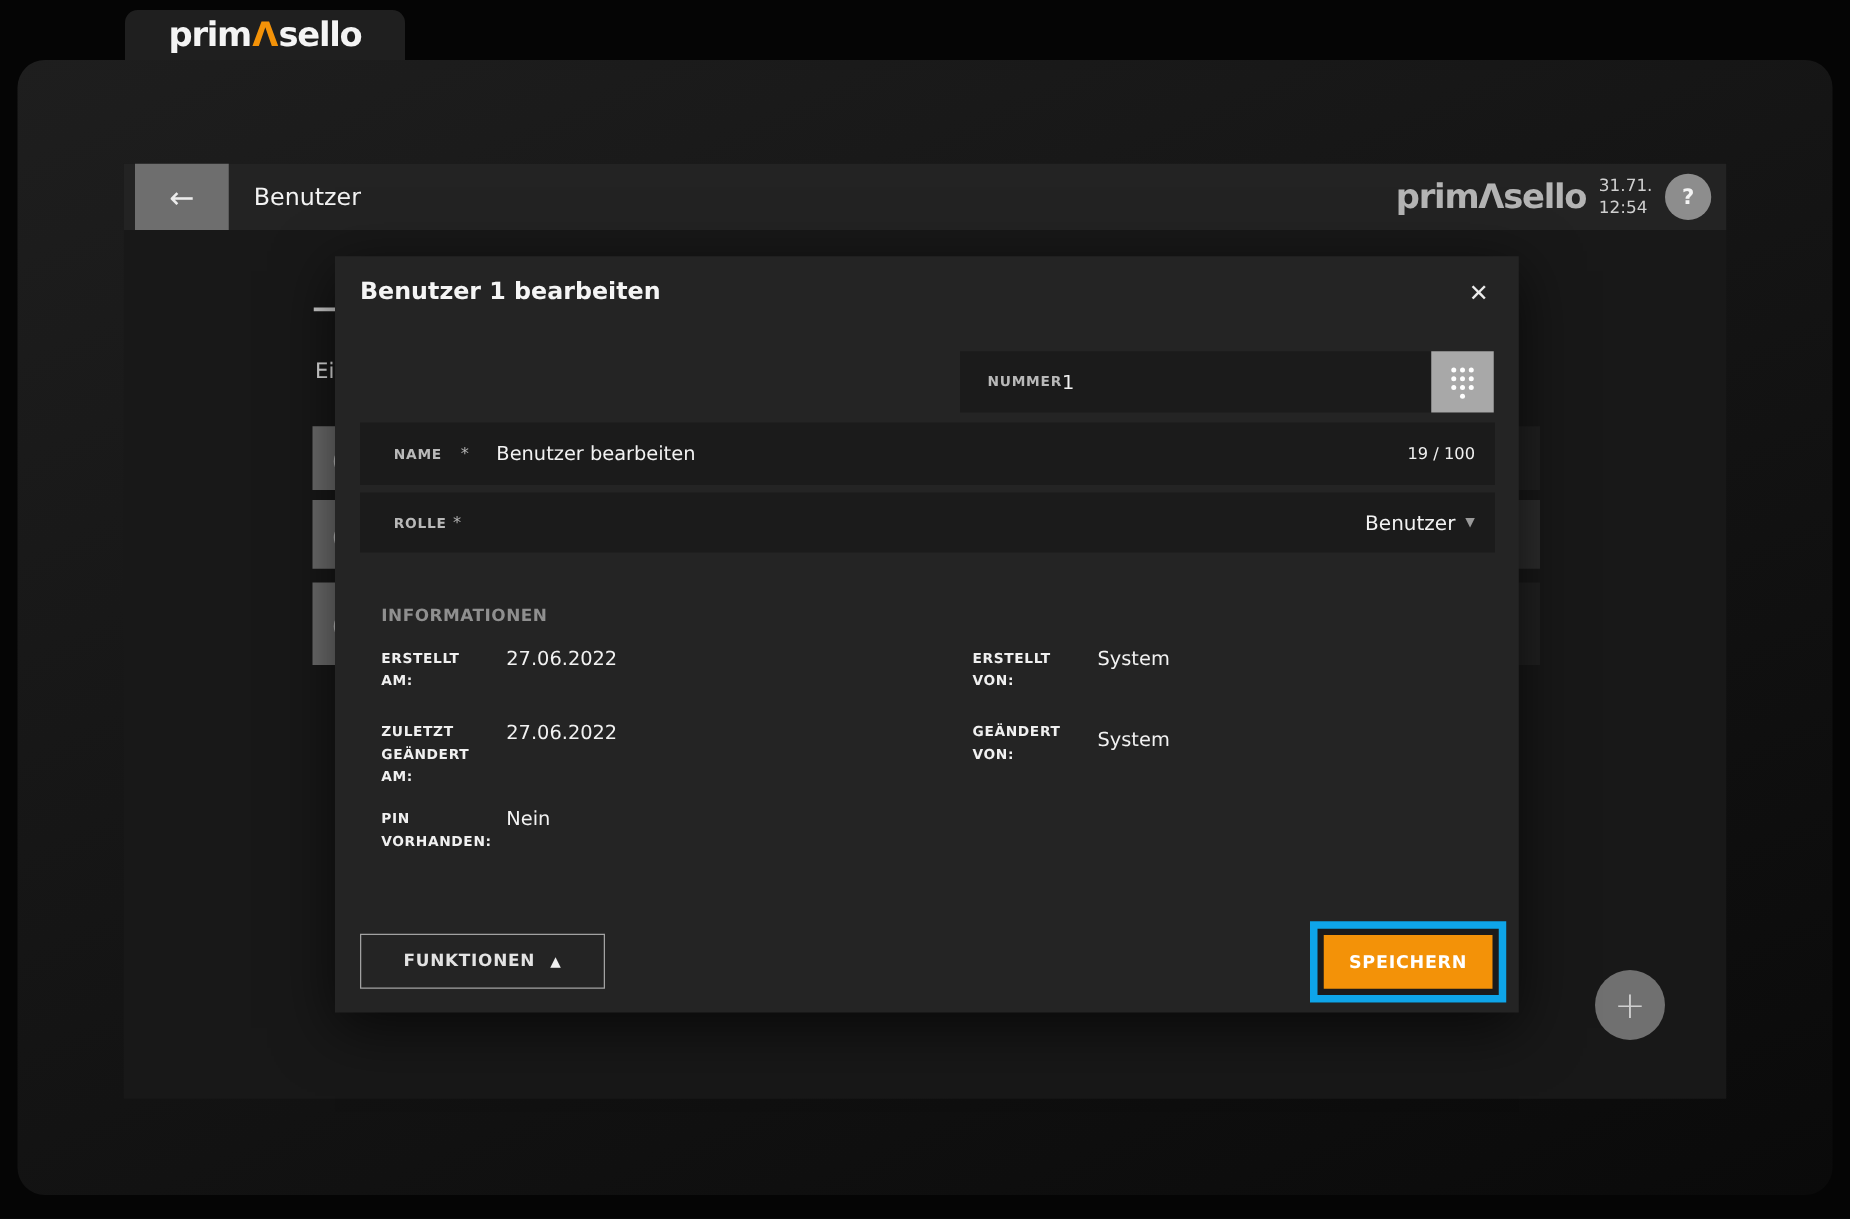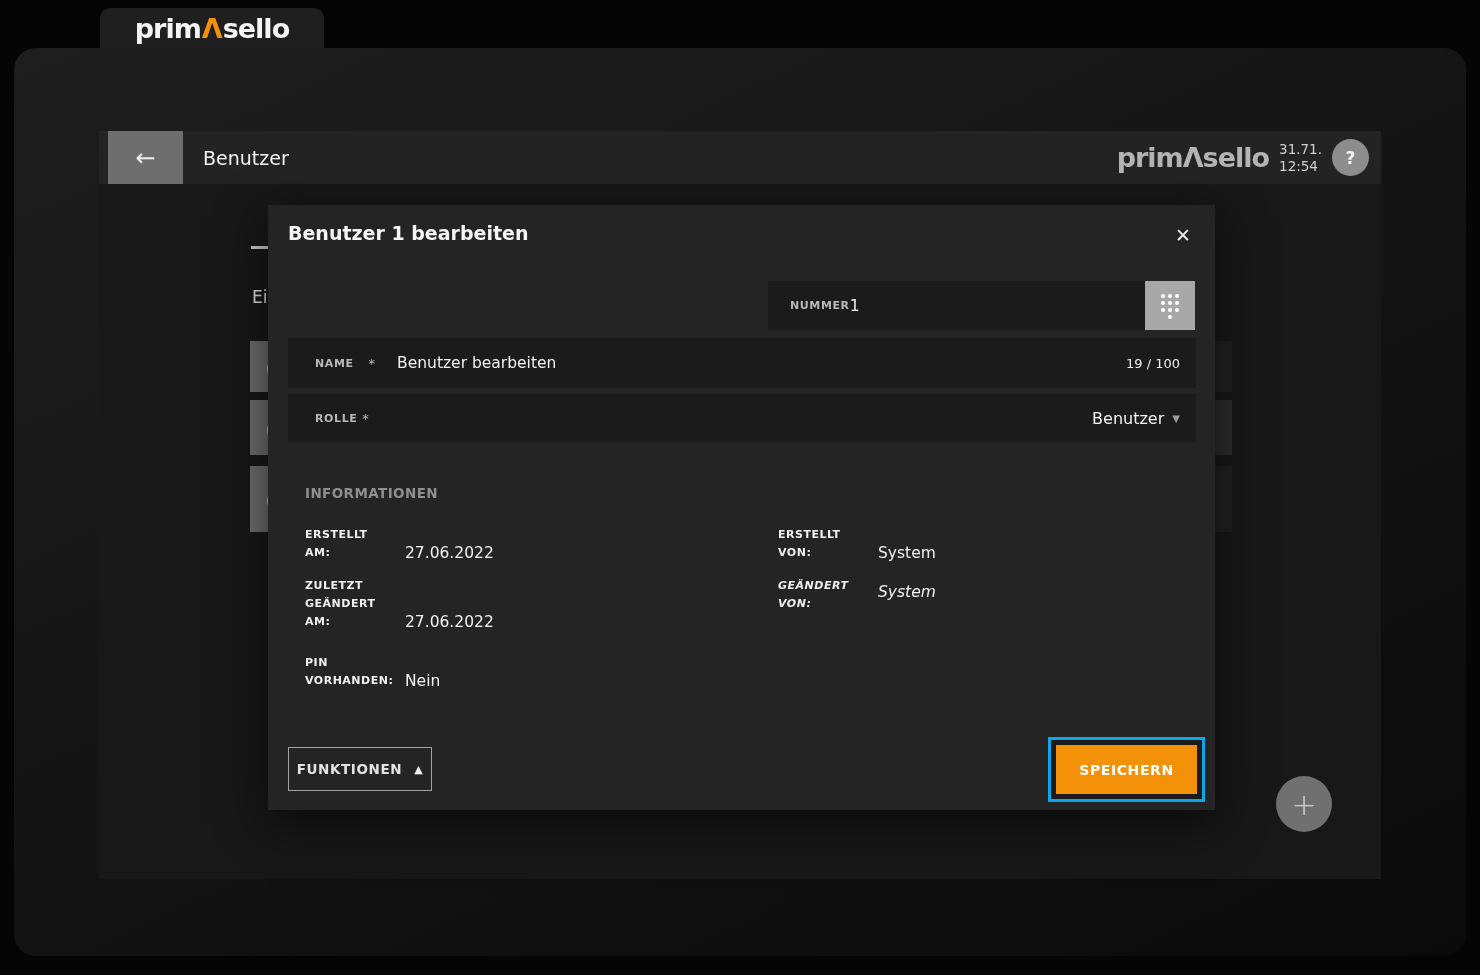--- a/index.html
+++ b/index.html
@@ -120,7 +120,7 @@
     display:grid; grid-template-columns:473px 1fr;
     grid-auto-rows:min-content; column-gap:0;
   }
-  .info-item { display:flex; align-items:flex-end; gap:10px; margin-bottom:15px; min-height:44px; }
+  .info-item { display:flex; align-items:flex-start; gap:10px; margin-bottom:15px; min-height:44px; }
   .info-label { width:90px; flex:none; font-size:11px; font-weight:bold; letter-spacing:.5px; line-height:1.65; color:#f0f0f0; }
   .info-value { font-size:15.5px; color:#f2f2f2; }
 

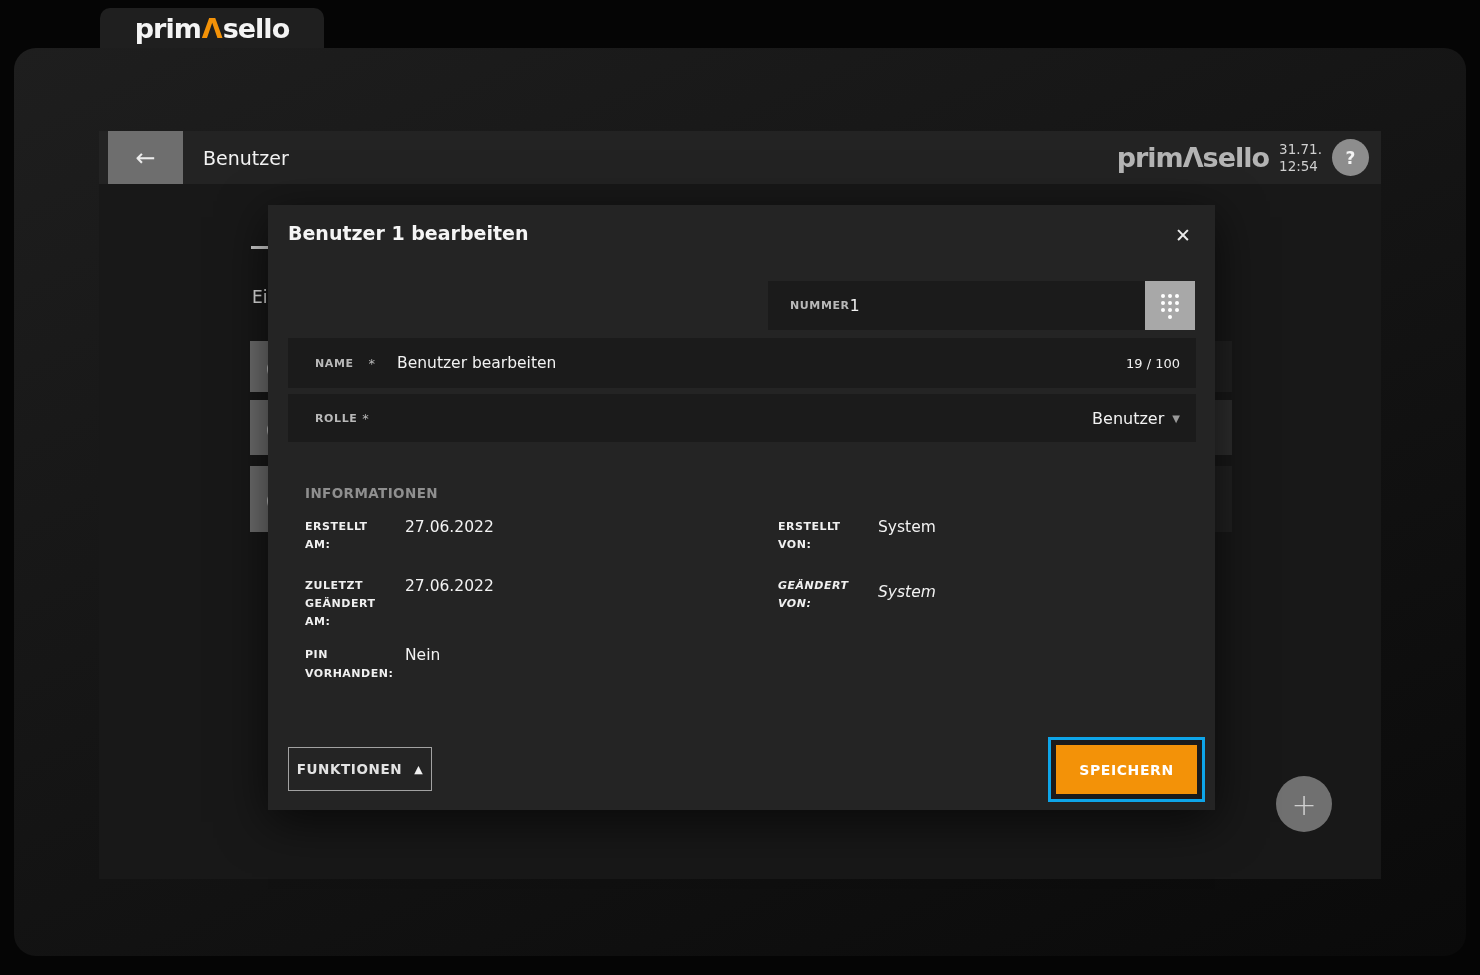--- a/index.html
+++ b/index.html
@@ -257,7 +257,7 @@
       <span class="info-label">ZULETZT GEÄNDERT AM:</span>
       <span class="info-value">27.06.2022</span>
     </div>
-    <div class="info-item" style="align-items:flex-start;font-style:italic;">
+    <div class="info-item" style="align-items:flex-start;">
       <span class="info-label">GEÄNDERT VON:</span>
       <span class="info-value" style="margin-top:6px;">System</span>
     </div>

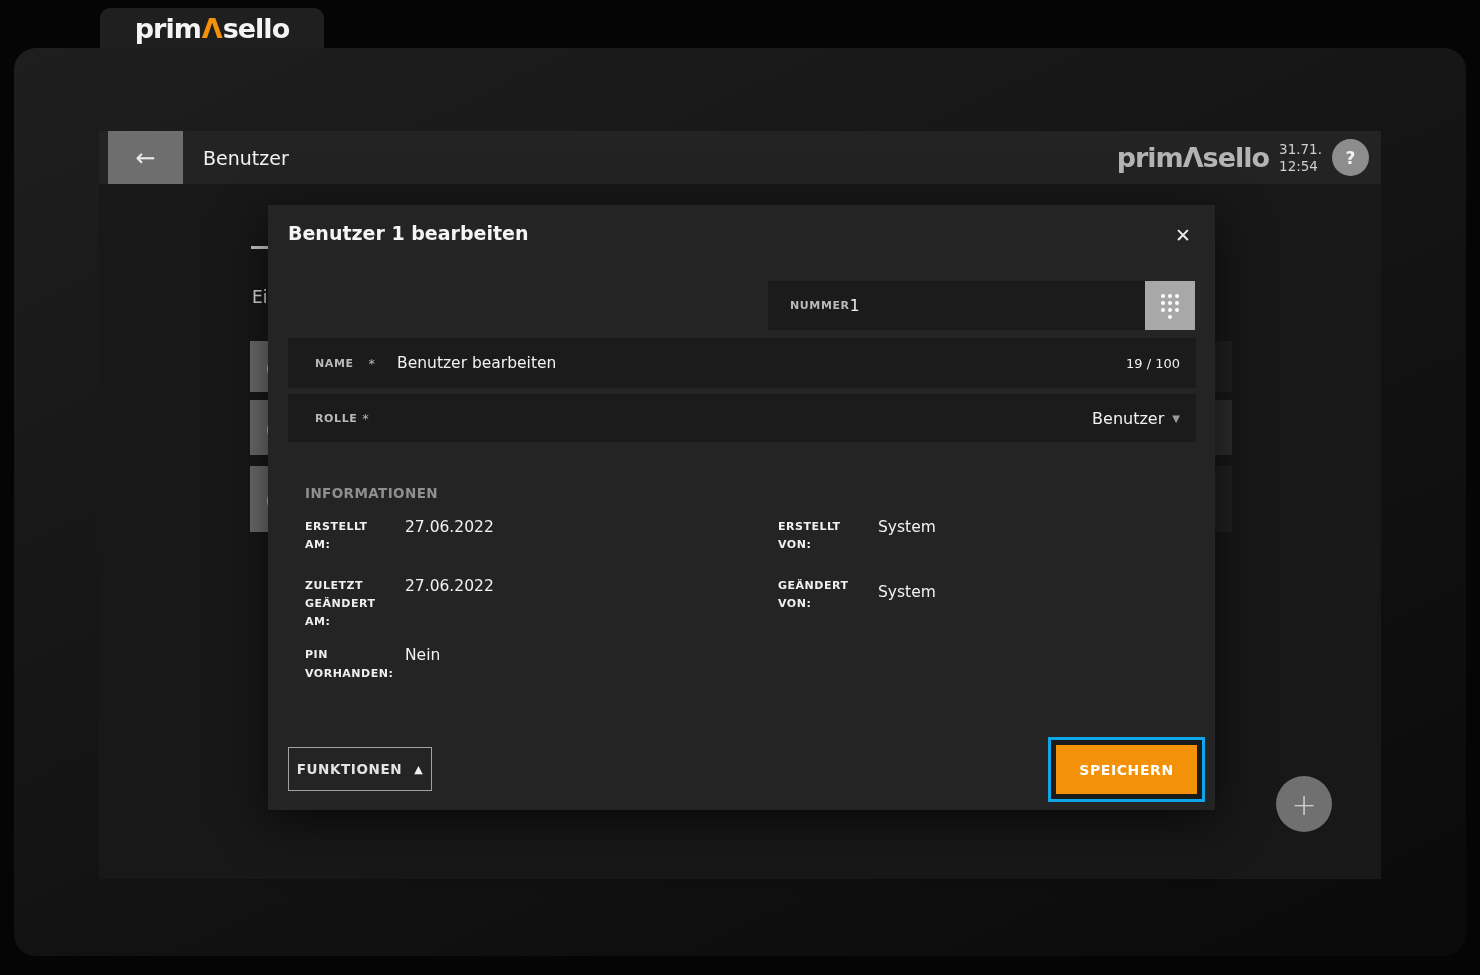--- a/index.html
+++ b/index.html
@@ -132,7 +132,7 @@
     display:flex; align-items:center; justify-content:center; gap:12px;
     cursor:pointer;
   }
-  .btn-funktionen { left:20px; top:542px; width:144px; }
+  .btn-funktionen { left:20px; top:542px; width:196px; }
   .btn-funktionen .tri { font-size:11px; color:#f0f0f0; }
   .btn-abbrechen  { left:634px; top:542px; width:138px; color:#d6d6d6; }
   .save-wrap {

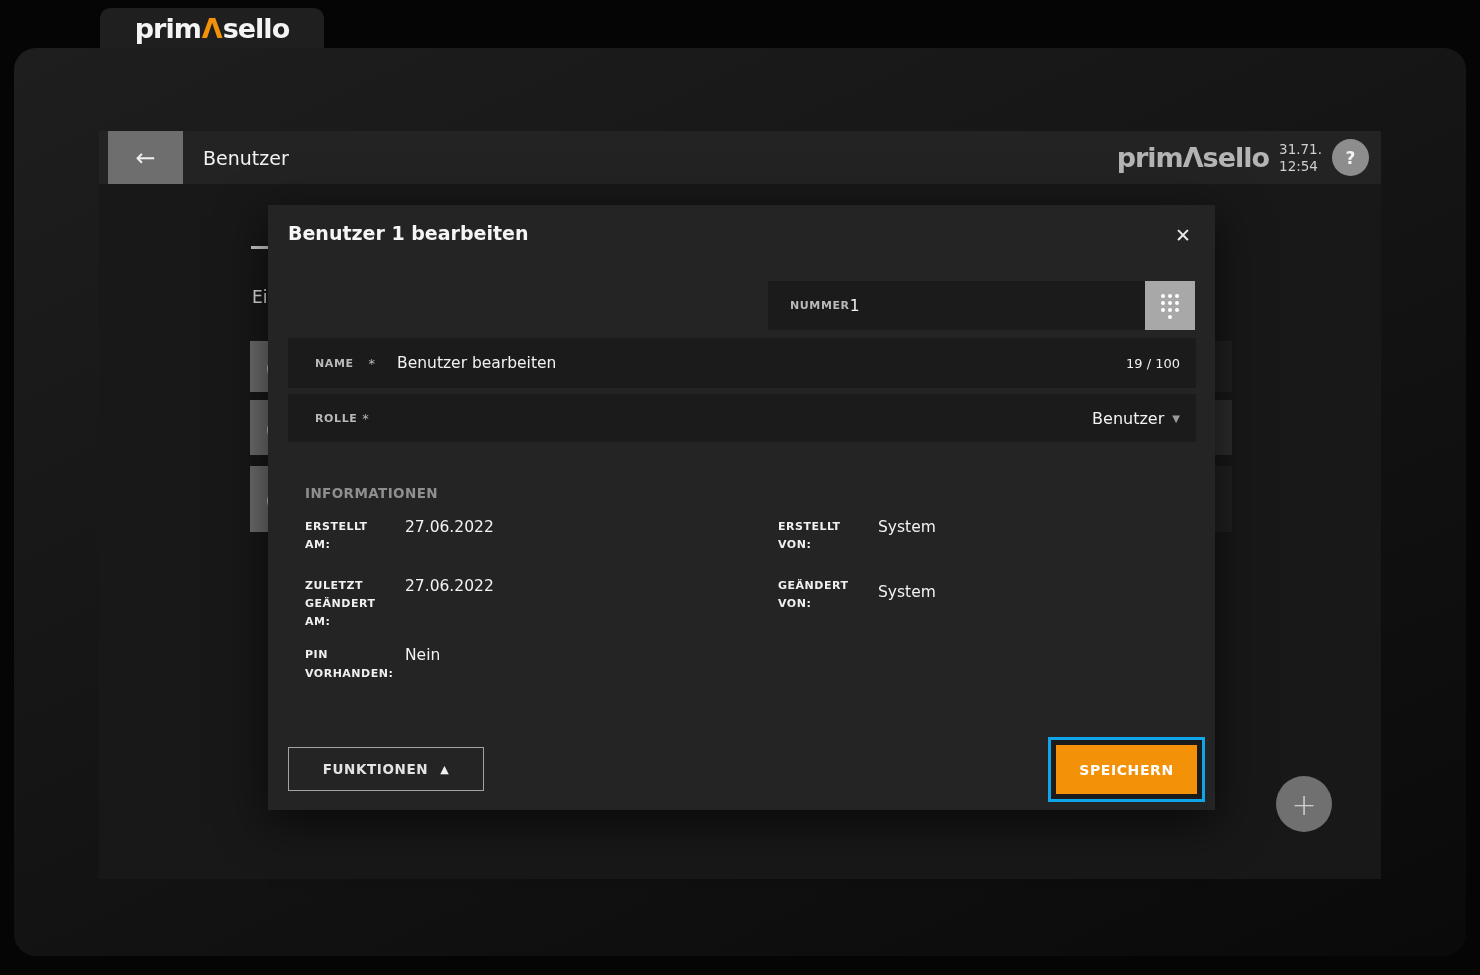--- a/index.html
+++ b/index.html
@@ -137,7 +137,7 @@
   .btn-abbrechen  { left:634px; top:542px; width:138px; color:#d6d6d6; }
   .save-wrap {
     position:absolute; left:780px; top:532px; width:157px; height:65px;
-    border:3px solid #0ea5e9; background:#1b1b1b; padding:5px;
+    border:6px solid #0ea5e9; background:#1b1b1b; padding:5px;
   }
   .btn-speichern {
     width:100%; height:100%; background:#f39208; border:none;

